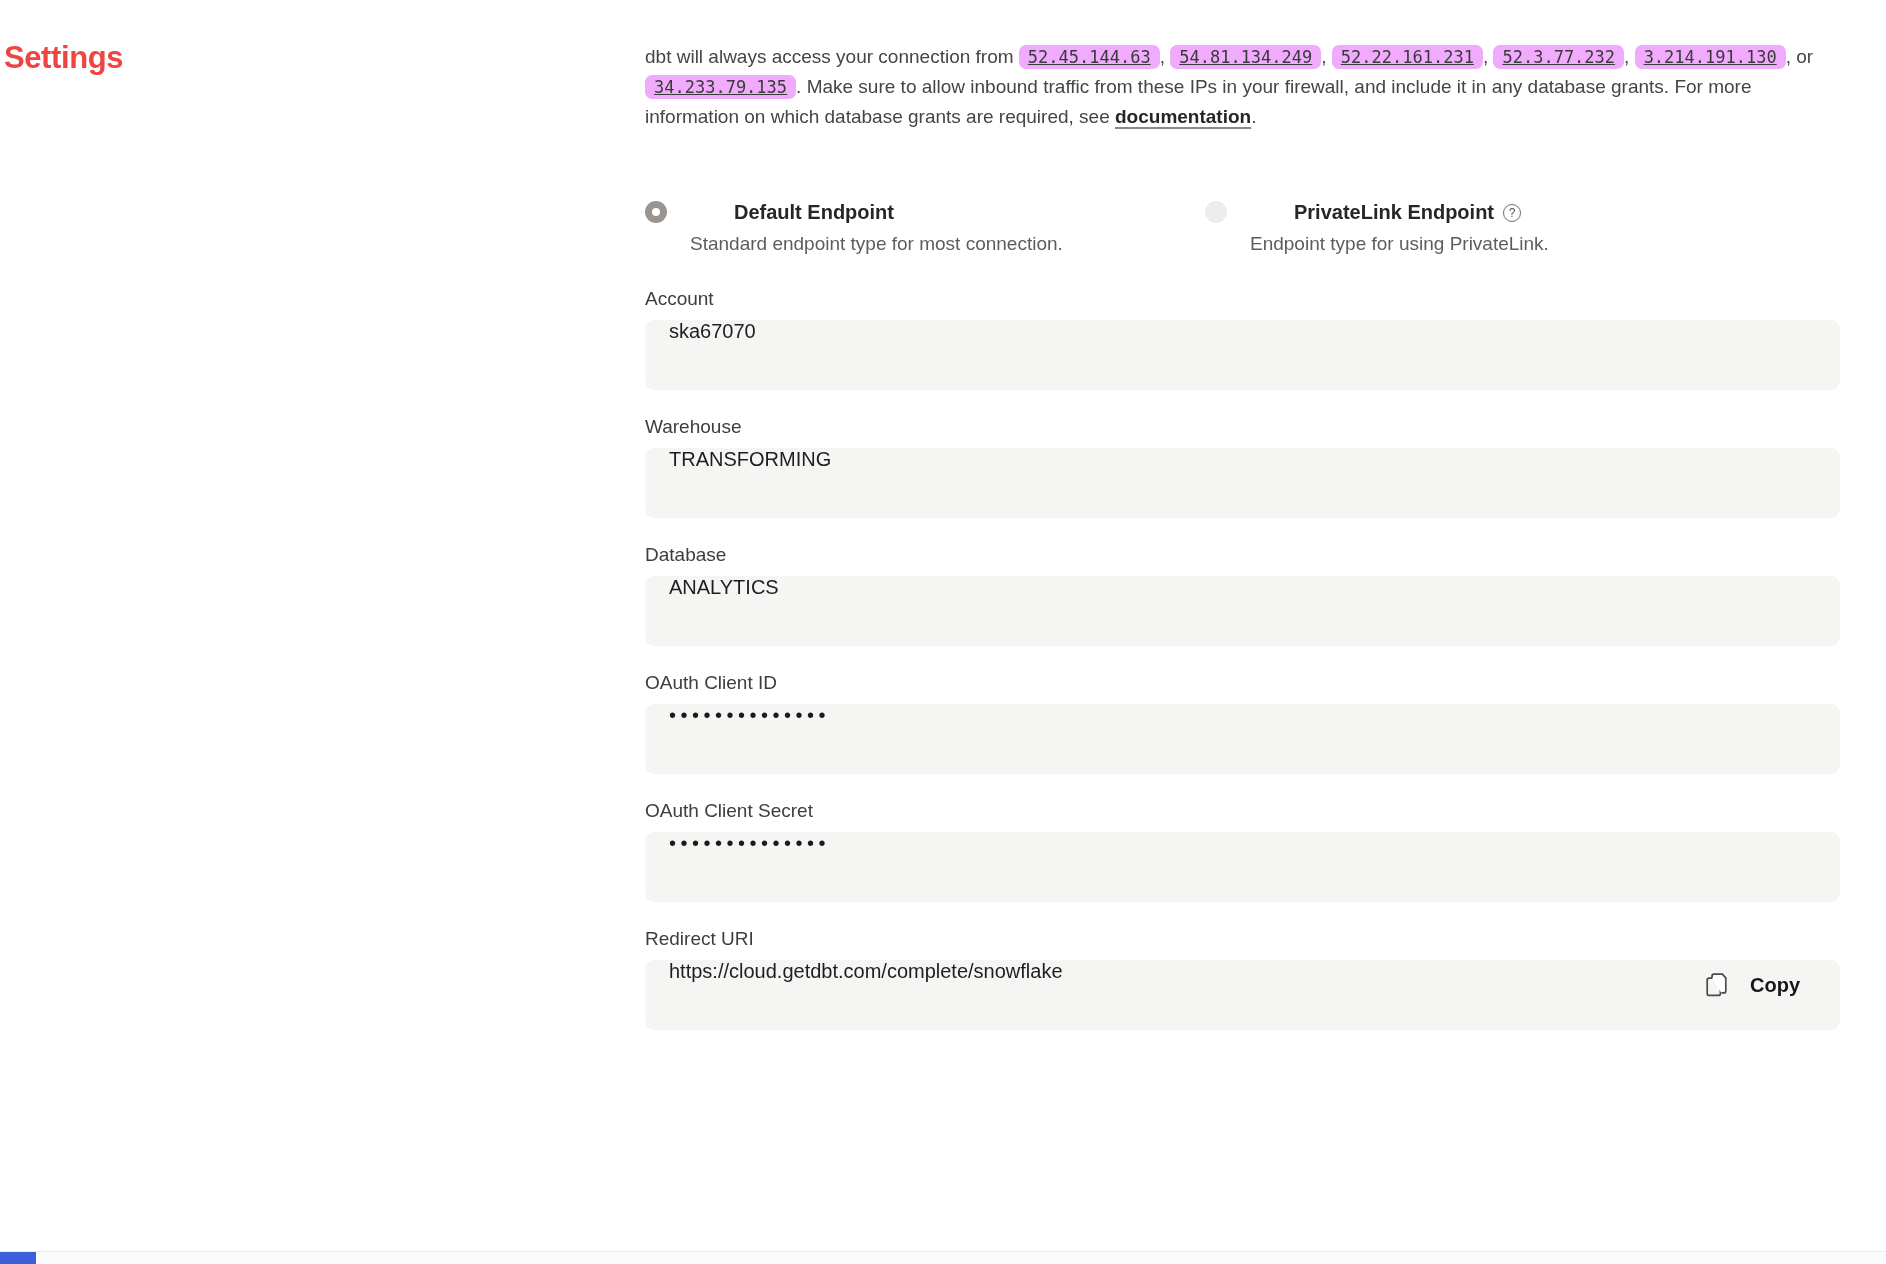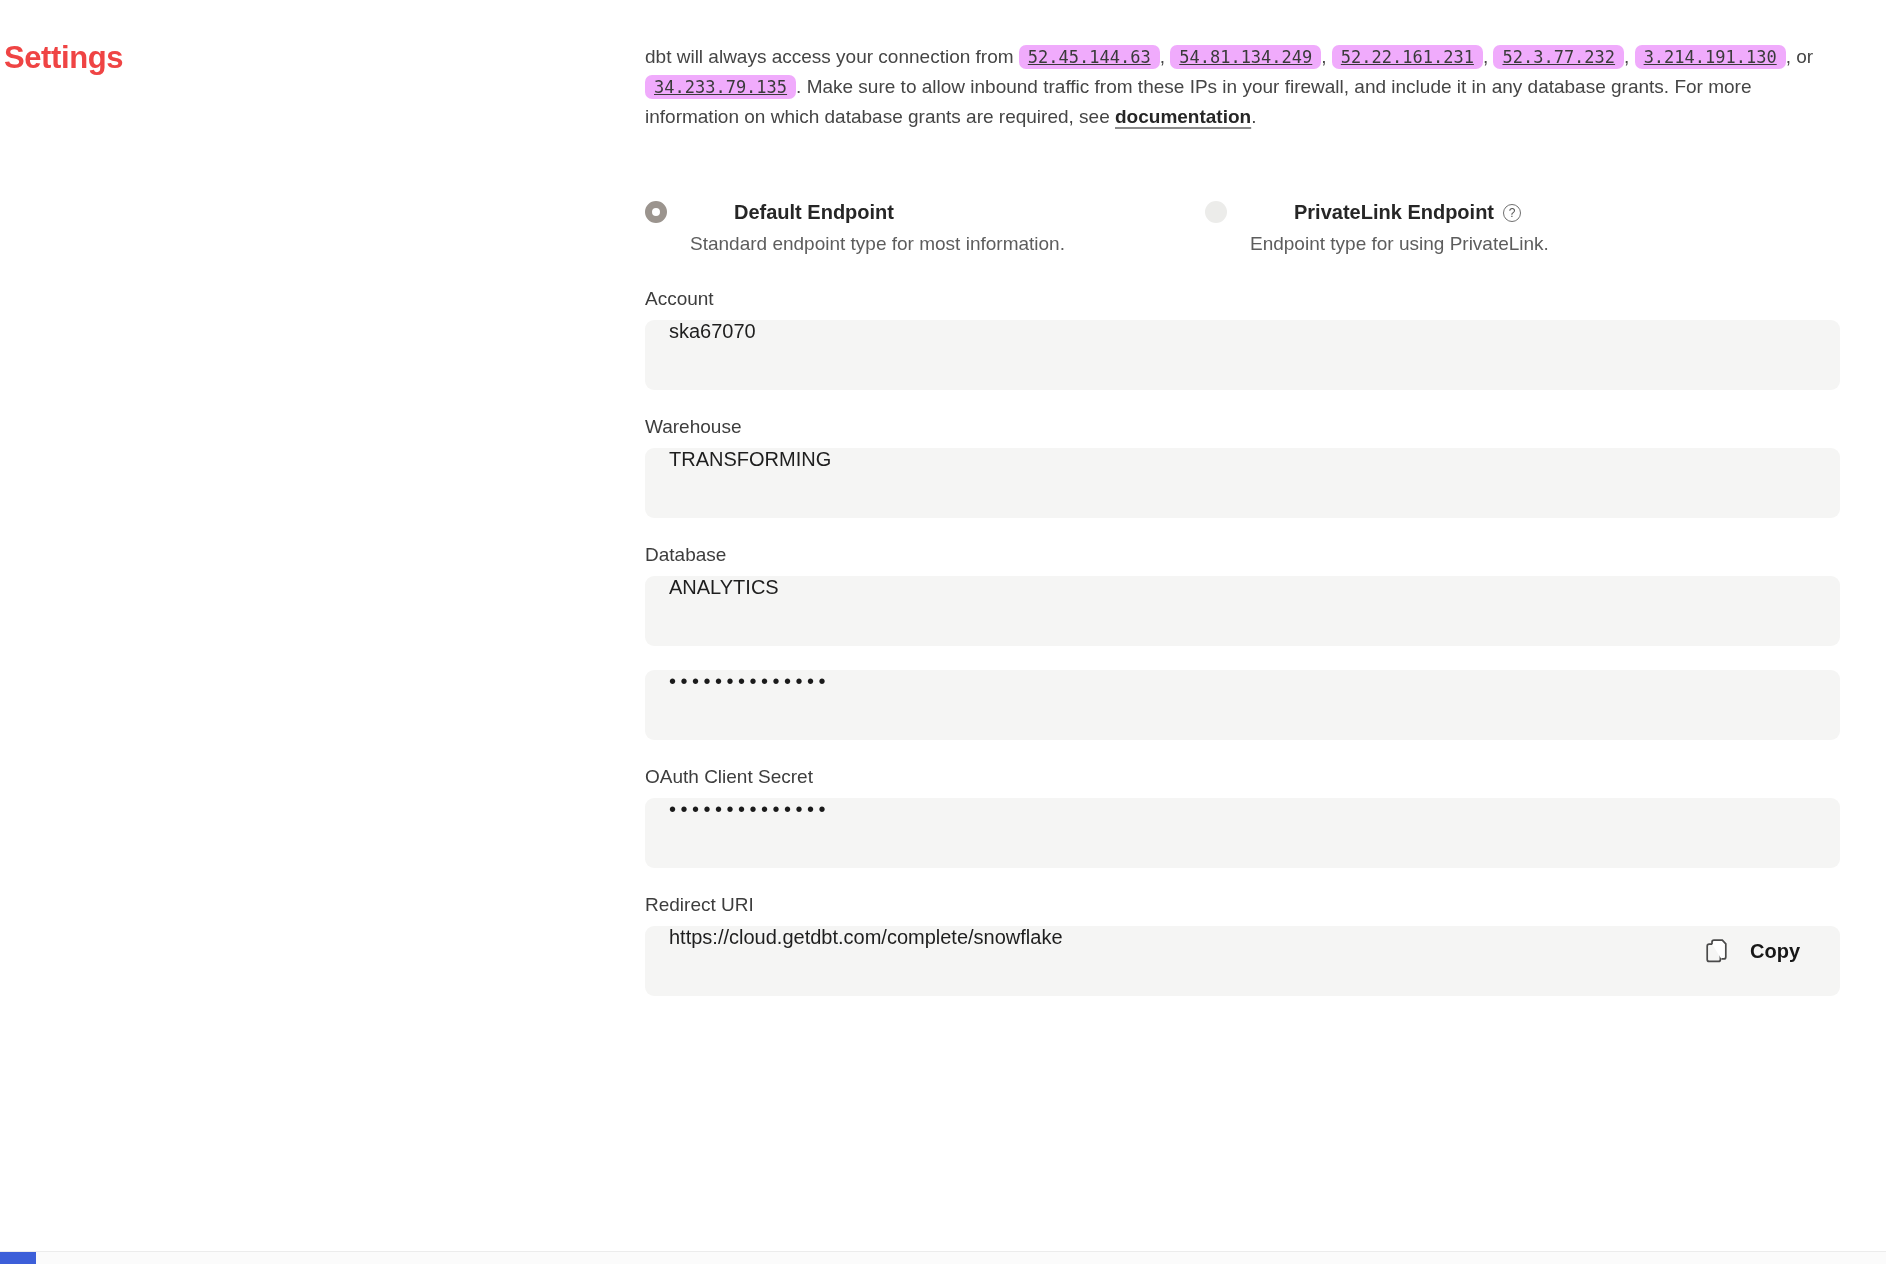--- a/index.html
+++ b/index.html
@@ -181,7 +181,7 @@
       <span class="radio selected"></span>
       <span class="endpoint-texts">
         <span class="endpoint-label">Default Endpoint</span>
-        <div class="endpoint-desc">Standard endpoint type for most information.</div>
+        <div class="endpoint-desc">Standard endpoint type for most connection.</div>
       </span>
     </div>
     <div class="endpoint-option">

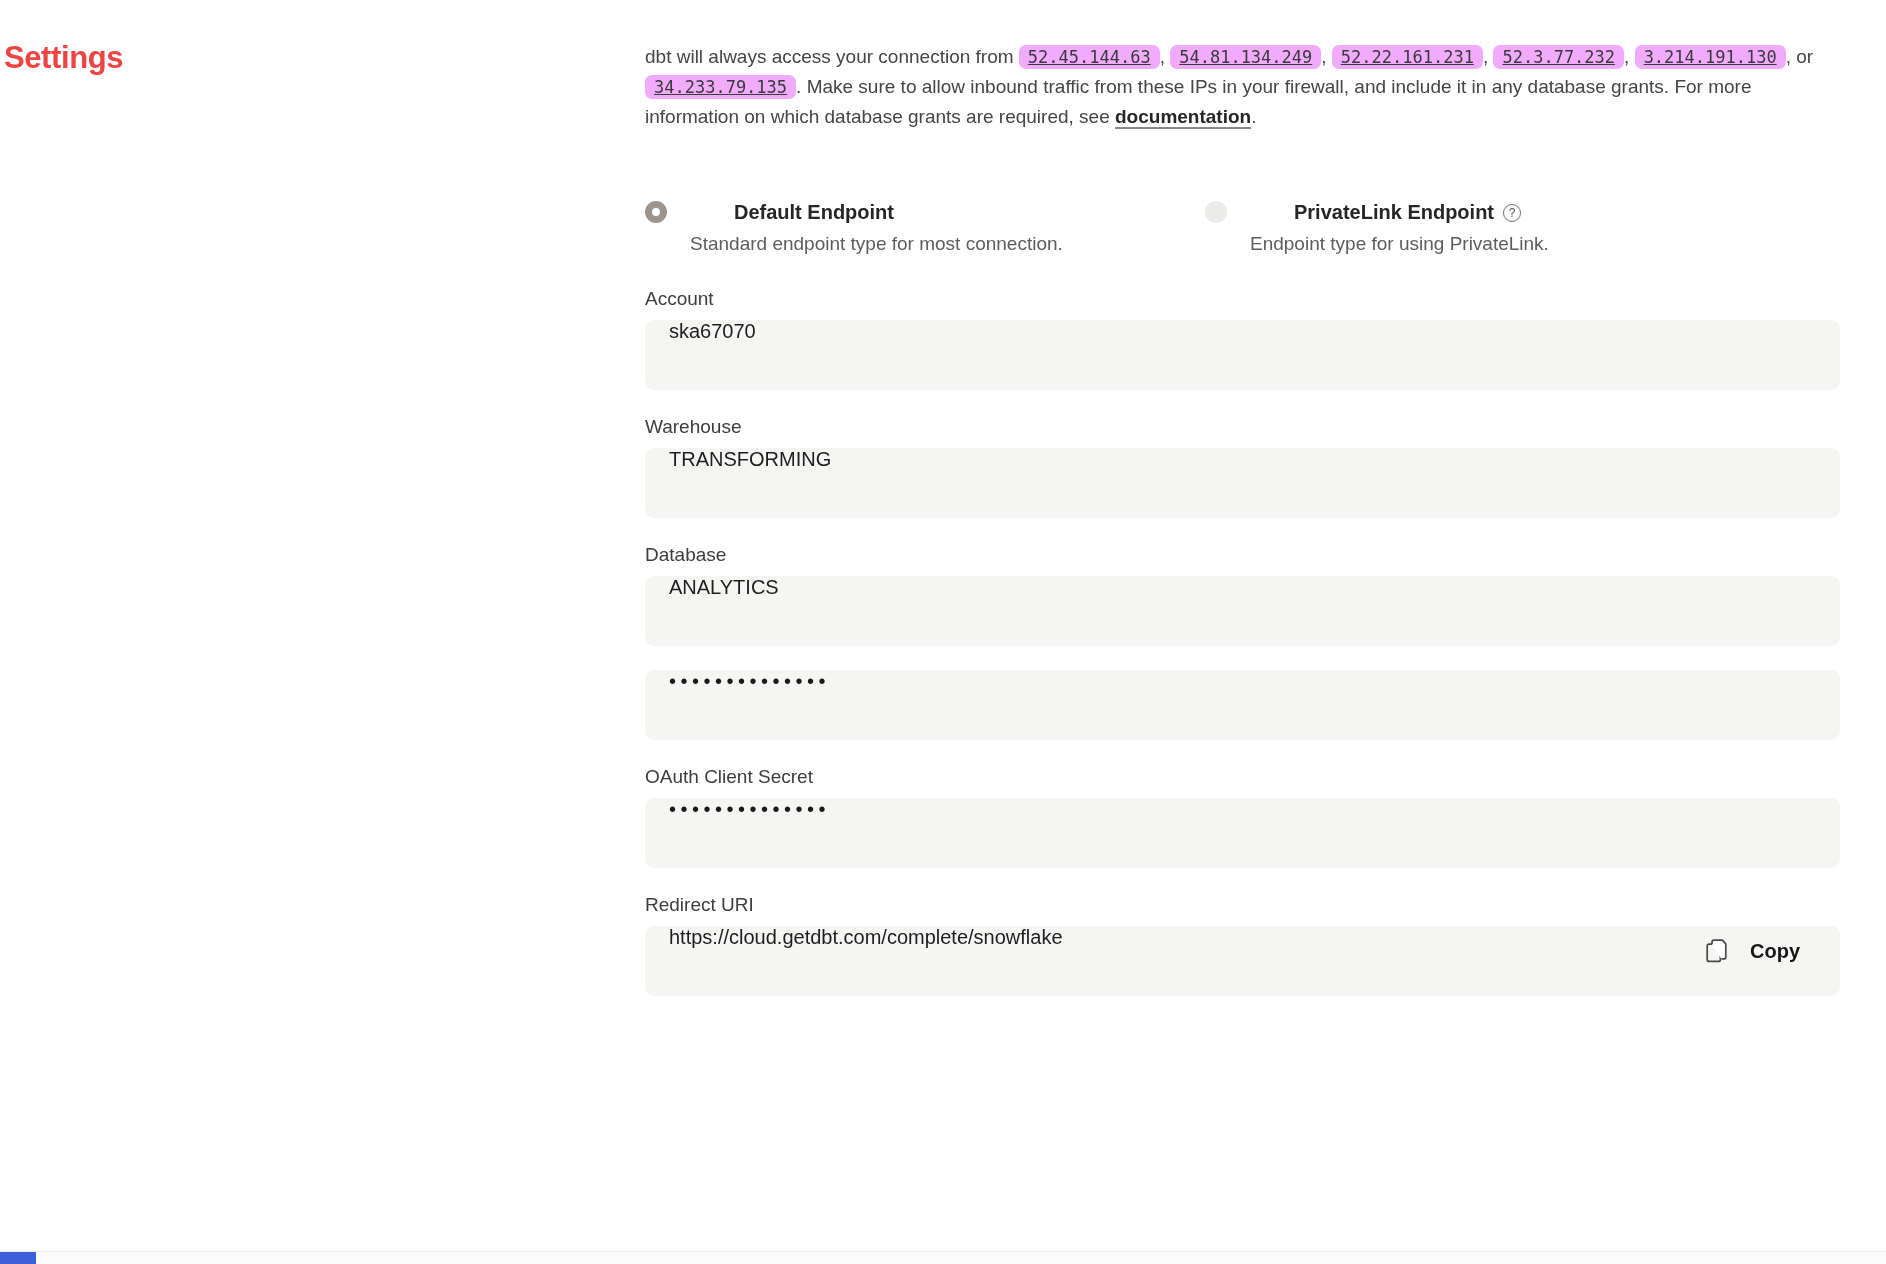--- a/index.html
+++ b/index.html
@@ -217,6 +217,7 @@
     </div>
 
     <div class="field-group">
+      <div class="field-label">OAuth Client ID</div>
       <div class="field-box">
         <span class="value masked">••••••••••••••</span>
       </div>

